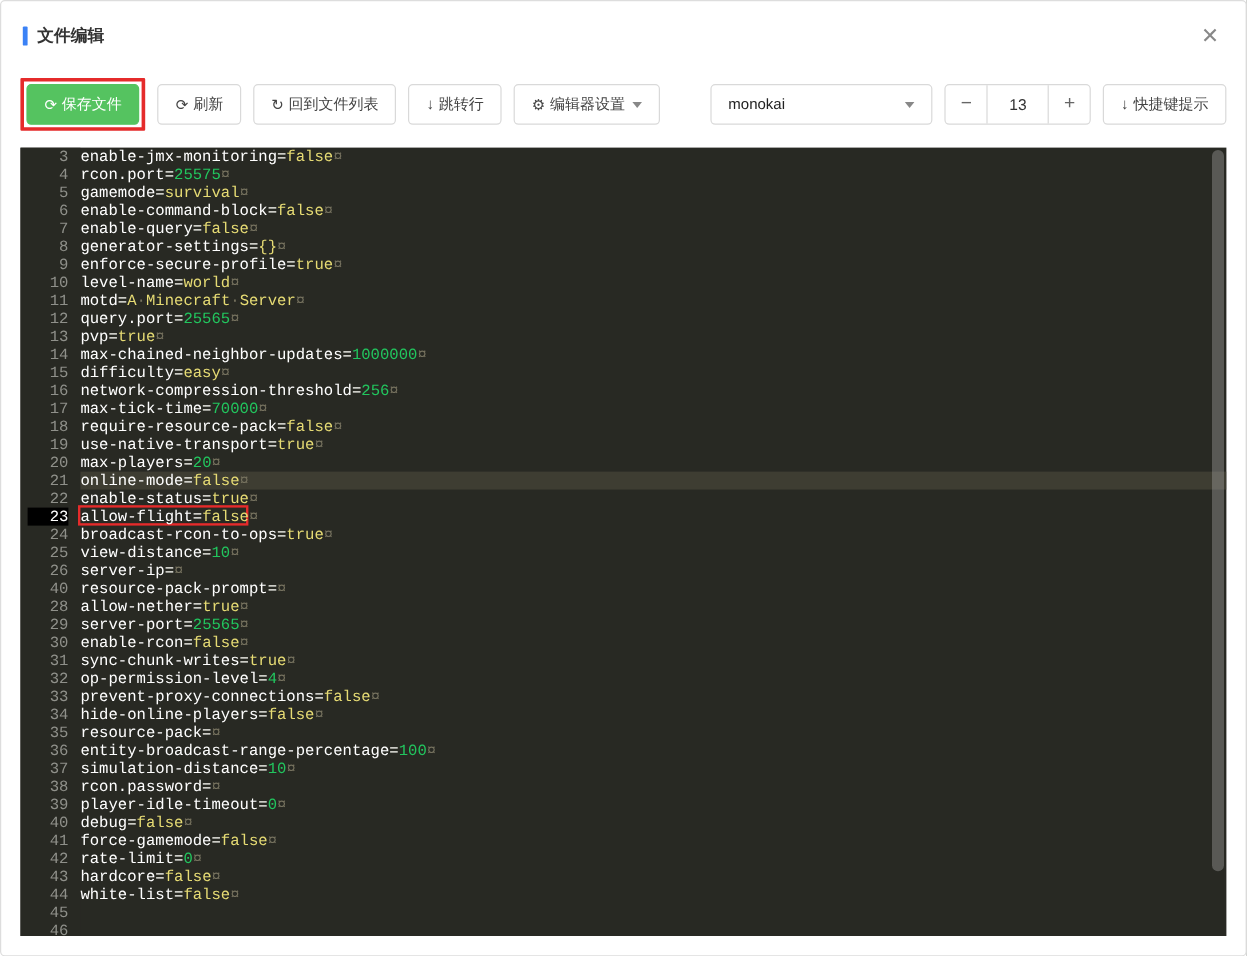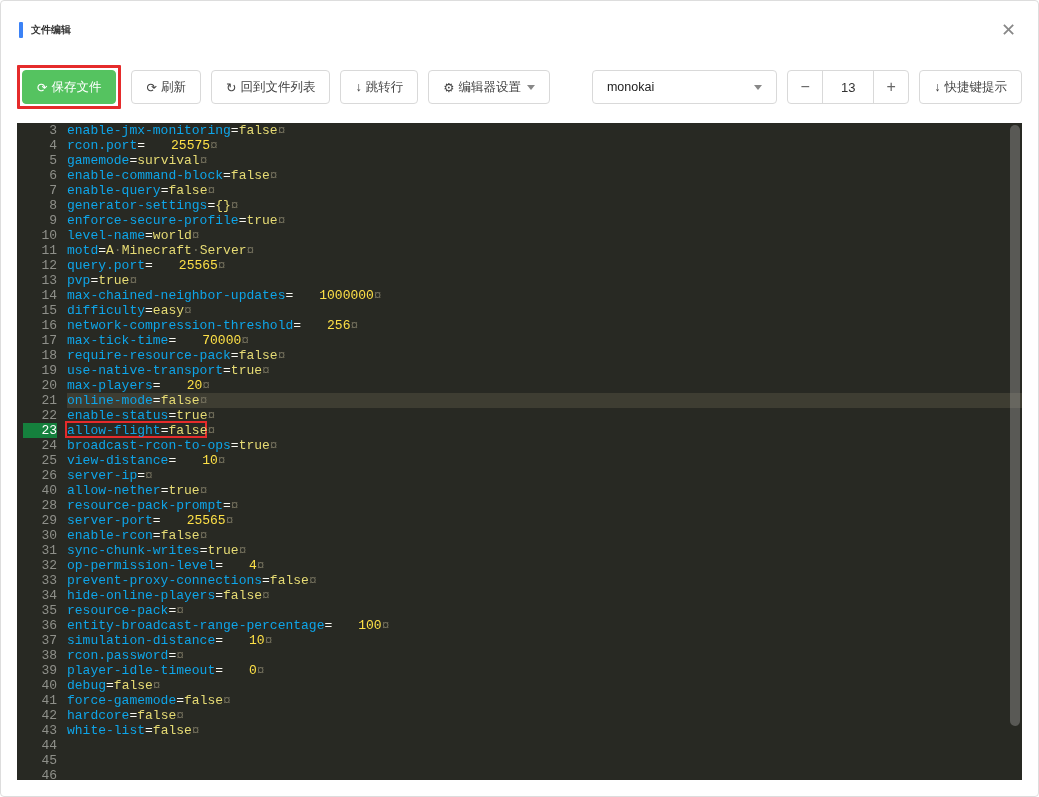--- a/index.html
+++ b/index.html
@@ -7,7 +7,7 @@
 .dialog { width: 1039px; height: 797px; border: 1px solid #ddd; border-radius: 4px; position: relative; display: flex; flex-direction: column; }
 .titlebar { display: flex; align-items: center; padding: 14px 18px; border-bottom: 0px solid #eee; }
 .title-accent { width: 4px; height: 16px; background: #3b82f6; margin-right: 8px; border-radius: 1px; }
-.title-text { font-size: 10px; font-weight: 600; color: #333; }
+.title-text { font-size: 14px; font-weight: 600; color: #333; }
 .close-x { margin-left: auto; cursor: pointer; font-size: 18px; color: #888; padding: 4px; }
 .toolbar { display: flex; align-items: center; gap: 10px; padding: 6px 16px 14px 16px; }
 .btn { display: inline-flex; align-items: center; gap: 4px; height: 34px; padding: 0 14px; border: 1px solid #d9d9d9; border-radius: 4px; background: #fff; cursor: pointer; font-size: 12.5px; color: #444; white-space: nowrap; }

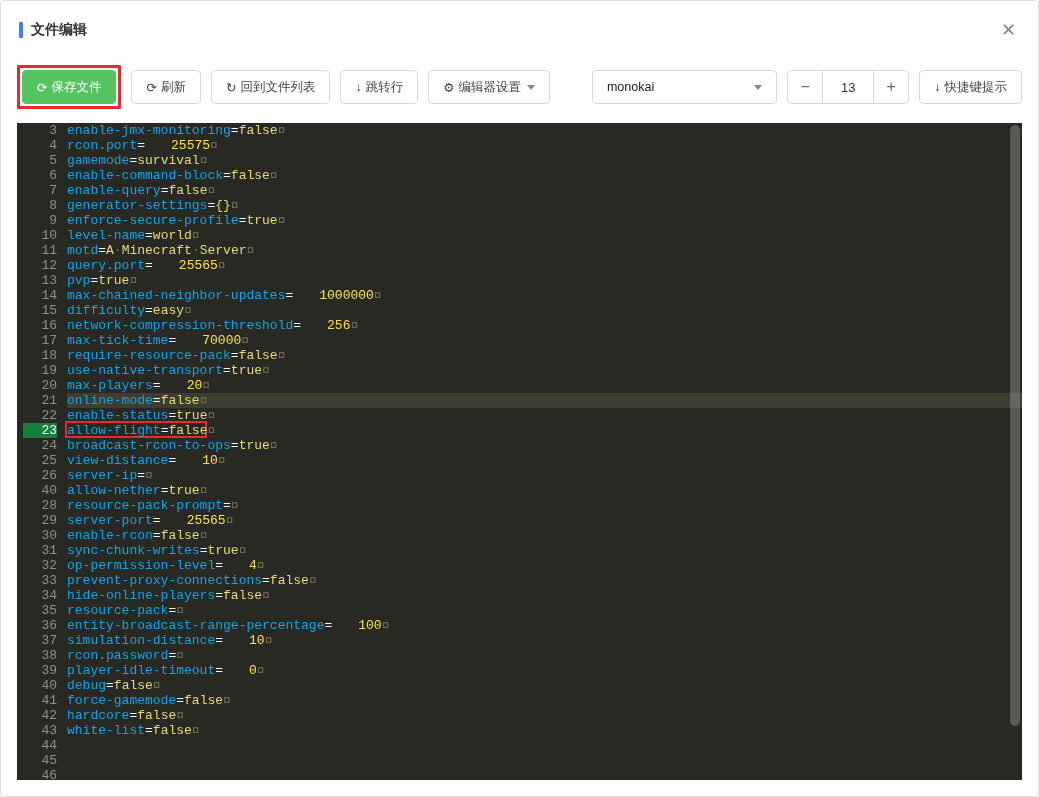--- a/index.html
+++ b/index.html
@@ -26,7 +26,7 @@
 .code { flex: 1; color: #f8f8f2; position: relative; }
 .line { height: 15px; white-space: pre; position: relative; }
 .line.active { background: #3e3d32; }
-.k { color: #0ea5e9; } 
+.k { color: #ffffff; } 
 .eq { color: #f8f8f2; }
 .v  { color: #e6db74; text-align: right; } 
 .num { color: #fde047; margin-left: 26px; } 

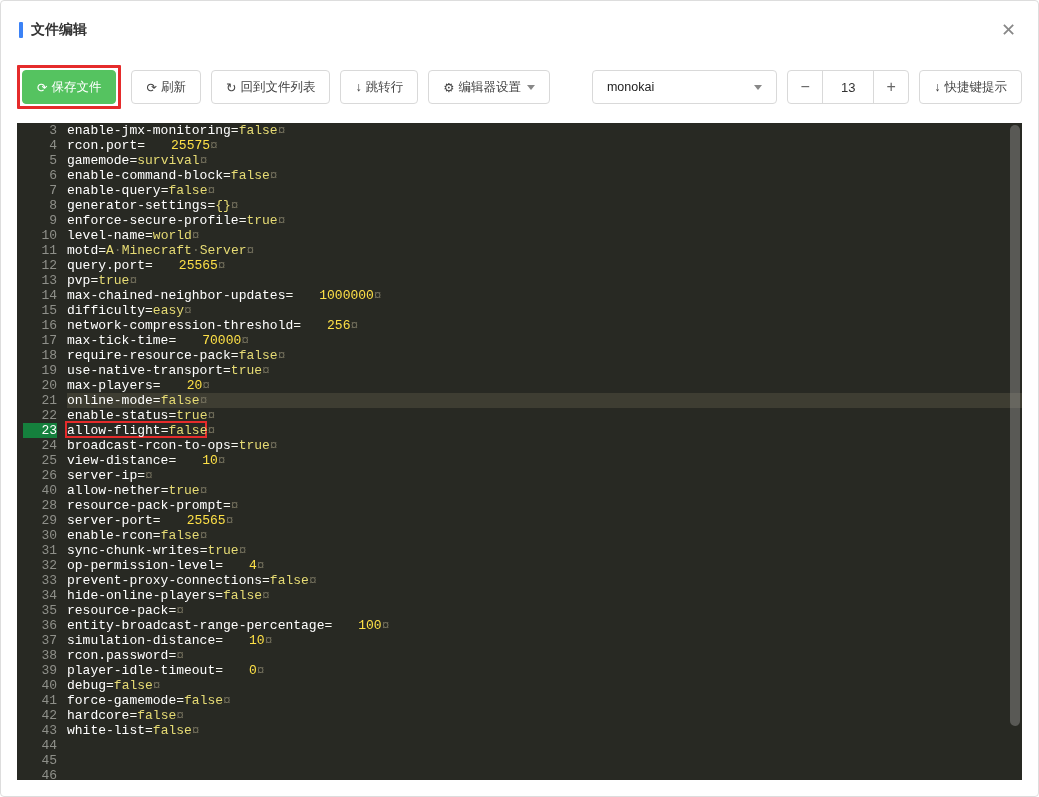--- a/index.html
+++ b/index.html
@@ -29,7 +29,7 @@
 .k { color: #ffffff; } 
 .eq { color: #f8f8f2; }
 .v  { color: #e6db74; text-align: right; } 
-.num { color: #fde047; margin-left: 26px; } 
+.num { color: #22c55e; } 
 .ws { color: #75715e; }
 .annot-box { position: absolute; border: 2px solid #e52b2b; pointer-events: none; }
 .scrollbar-v { position: absolute; right: 2px; top: 2px; bottom: 2px; width: 10px; }

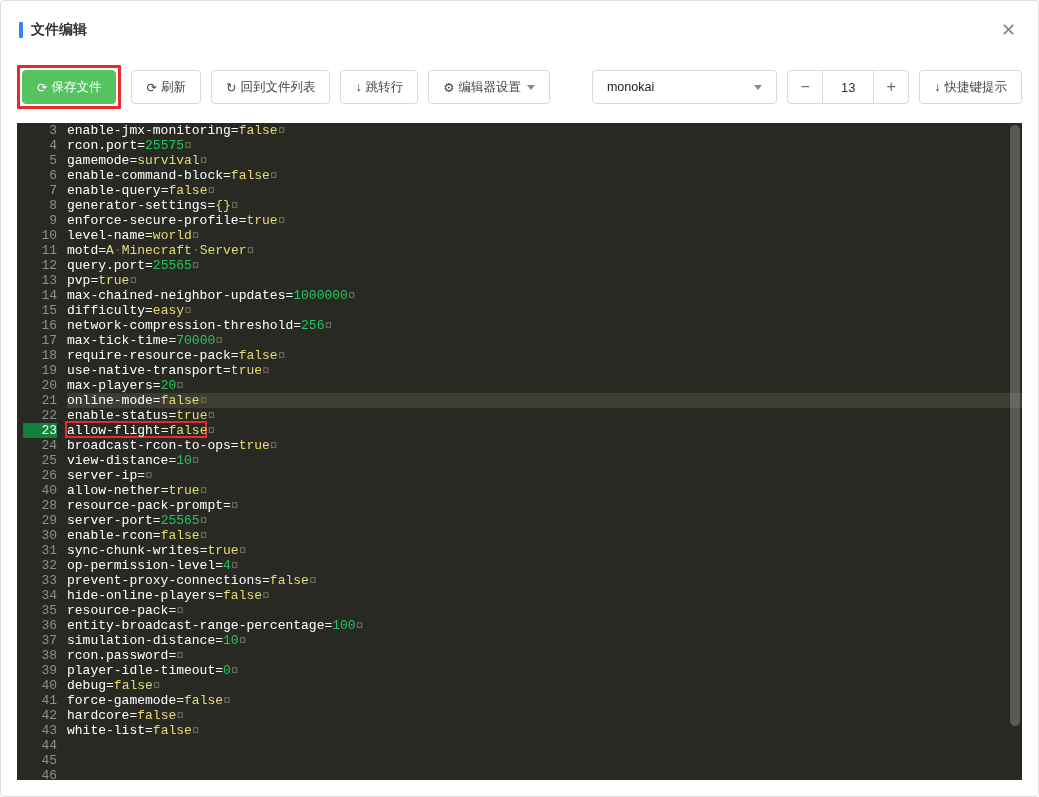--- a/index.html
+++ b/index.html
@@ -22,7 +22,7 @@
 .editor { flex: 1; background: #282923; display: flex; font-family: Consolas, "Courier New", monospace; font-size: 13px; line-height: 15px; overflow: hidden; margin: 0 16px 16px 16px; position: relative; }
 .gutter { background: #282923; color: #8f908a; text-align: right; padding: 0 10px 0 6px; user-select: none; min-width: 50px; }
 .gutter .ln { height: 15px; }
-.gutter .ln.active { background: #15803d; color: #fff; }
+.gutter .ln.active { background: #000000; color: #fff; }
 .code { flex: 1; color: #f8f8f2; position: relative; }
 .line { height: 15px; white-space: pre; position: relative; }
 .line.active { background: #3e3d32; }

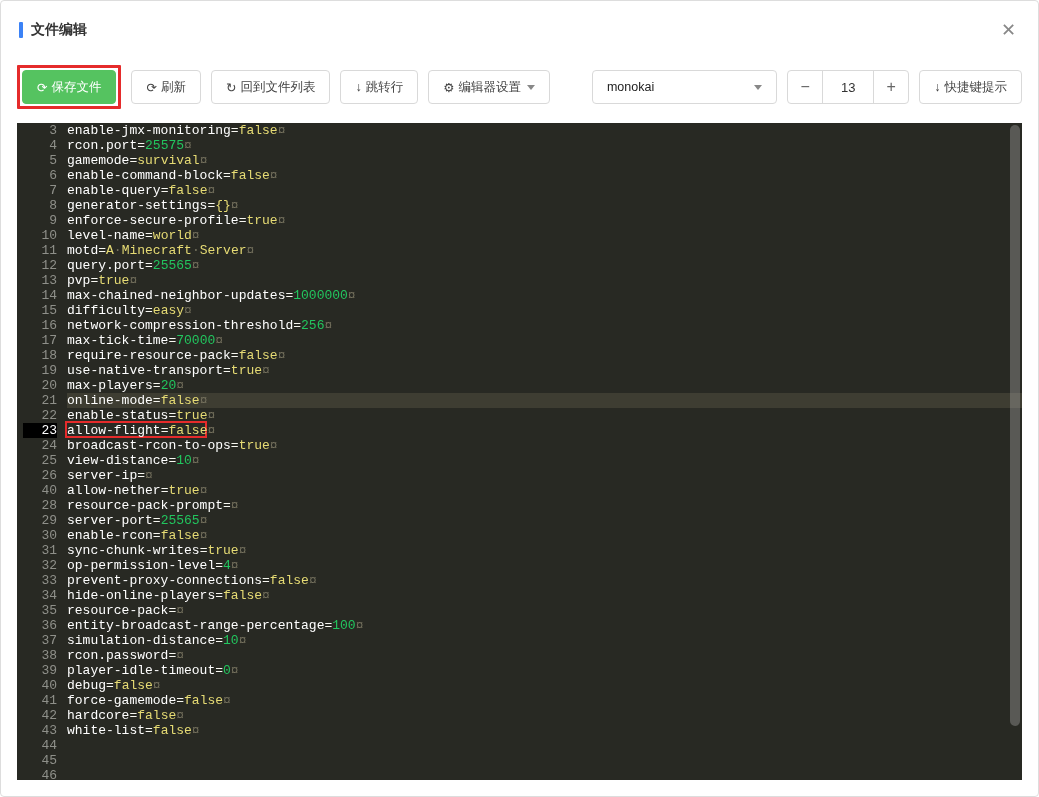--- a/index.html
+++ b/index.html
@@ -157,8 +157,8 @@
         <div class="line"><span class="k">broadcast-rcon-to-ops</span><span class="eq">=</span><span class="v">true</span><span class="ws">¤</span></div>
         <div class="line"><span class="k">view-distance</span><span class="eq">=</span><span class="num">10</span><span class="ws">¤</span></div>
         <div class="line"><span class="k">server-ip</span><span class="eq">=</span><span class="ws">¤</span></div>
+        <div class="line"><span class="k">resource-pack-prompt</span><span class="eq">=</span><span class="ws">¤</span></div>
         <div class="line"><span class="k">allow-nether</span><span class="eq">=</span><span class="v">true</span><span class="ws">¤</span></div>
-        <div class="line"><span class="k">resource-pack-prompt</span><span class="eq">=</span><span class="ws">¤</span></div>
         <div class="line"><span class="k">server-port</span><span class="eq">=</span><span class="num">25565</span><span class="ws">¤</span></div>
         <div class="line"><span class="k">enable-rcon</span><span class="eq">=</span><span class="v">false</span><span class="ws">¤</span></div>
         <div class="line"><span class="k">sync-chunk-writes</span><span class="eq">=</span><span class="v">true</span><span class="ws">¤</span></div>

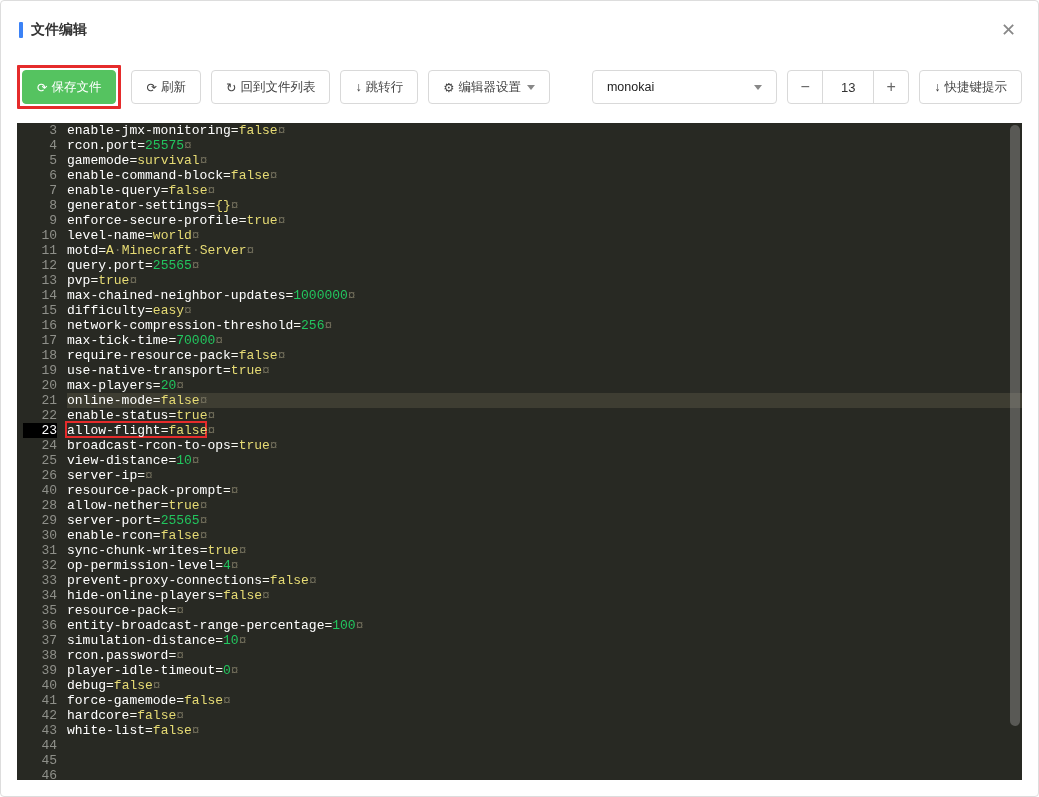--- a/index.html
+++ b/index.html
@@ -172,6 +172,7 @@
         <div class="line"><span class="k">player-idle-timeout</span><span class="eq">=</span><span class="num">0</span><span class="ws">¤</span></div>
         <div class="line"><span class="k">debug</span><span class="eq">=</span><span class="v">false</span><span class="ws">¤</span></div>
         <div class="line"><span class="k">force-gamemode</span><span class="eq">=</span><span class="v">false</span><span class="ws">¤</span></div>
+        <div class="line"><span class="k">rate-limit</span><span class="eq">=</span><span class="num">0</span><span class="ws">¤</span></div>
         <div class="line"><span class="k">hardcore</span><span class="eq">=</span><span class="v">false</span><span class="ws">¤</span></div>
         <div class="line"><span class="k">white-list</span><span class="eq">=</span><span class="v">false</span><span class="ws">¤</span></div>
       </div>

